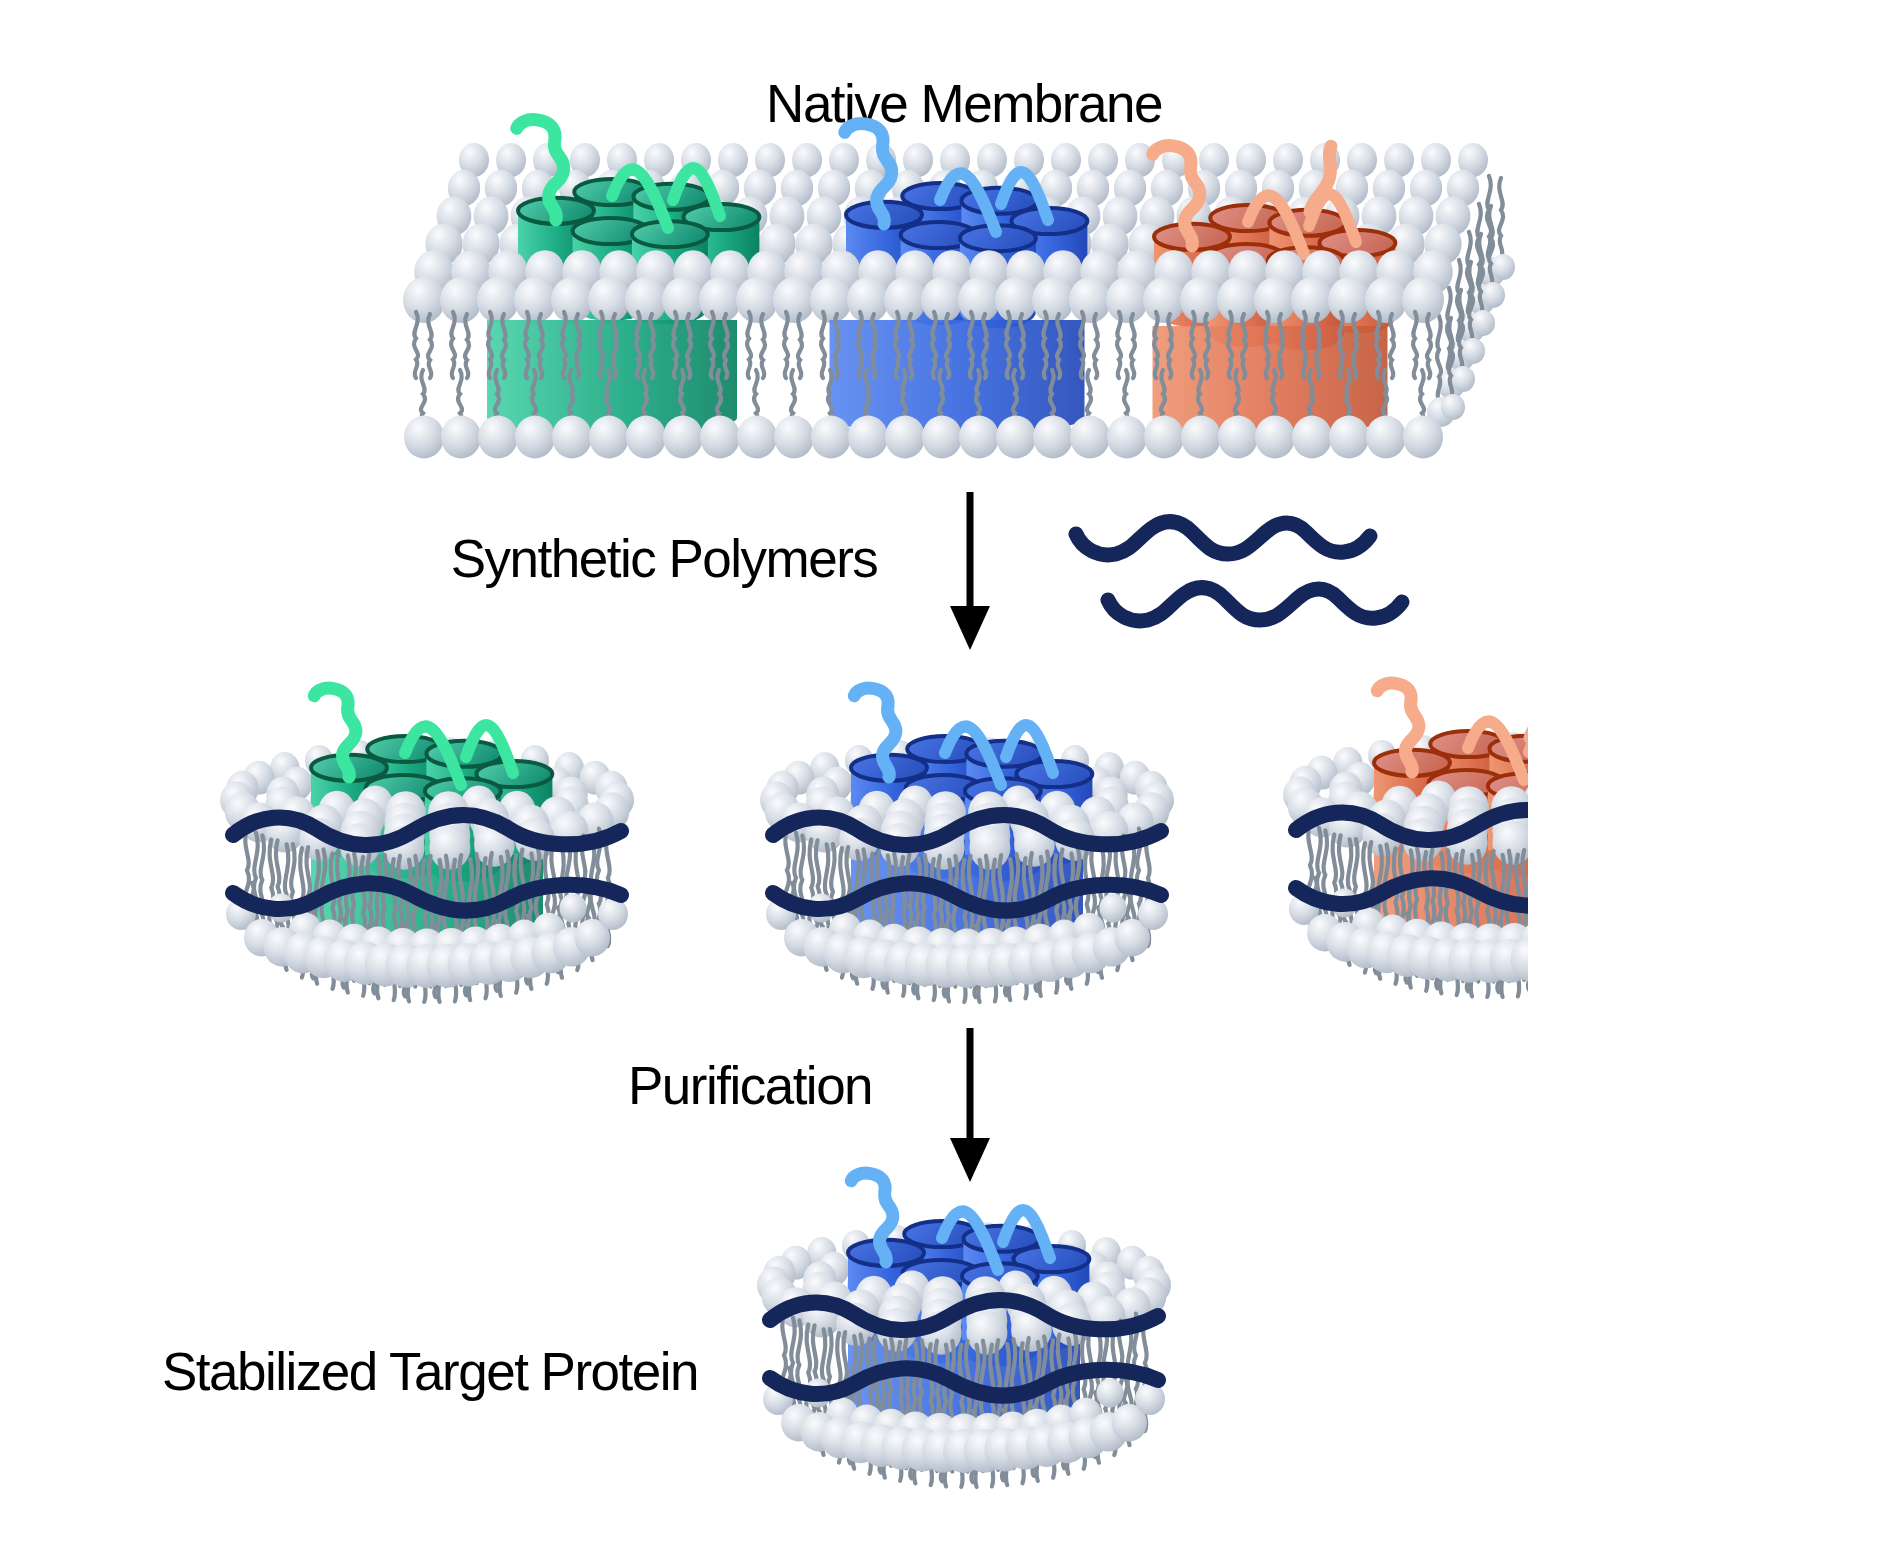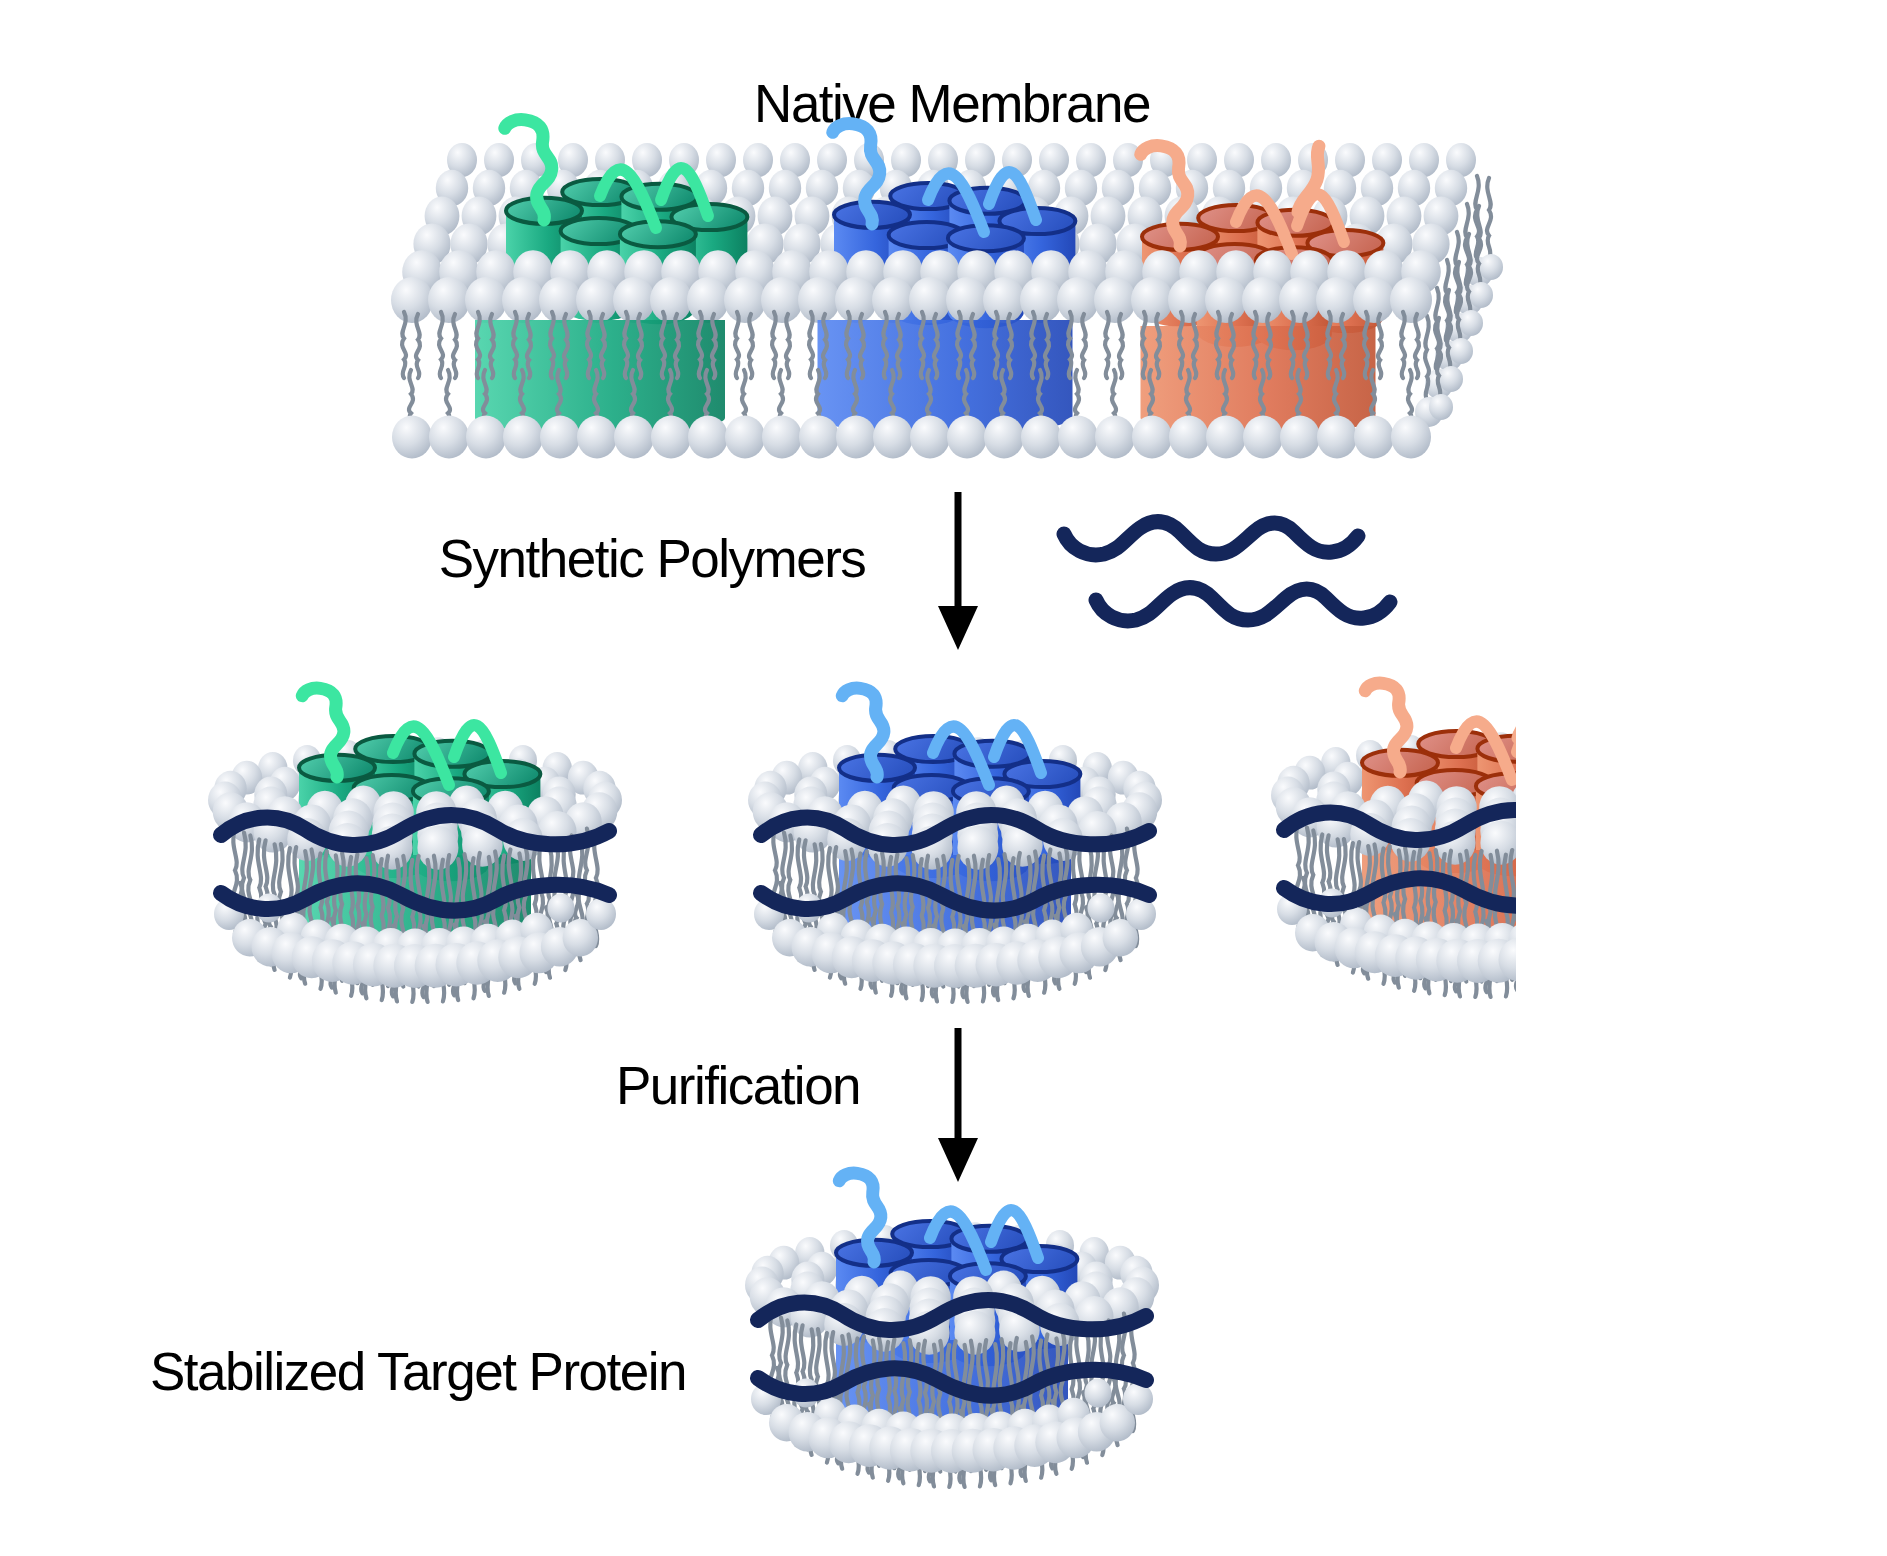--- a/index.html
+++ b/index.html
@@ -3,7 +3,7 @@
 <meta charset="utf-8">
 <style>
   html,body{margin:0;padding:0;background:#ffffff;}
-  .stage{position:relative;width:1516px;height:1556px;background:#ffffff;overflow:hidden;}
+  .stage{position:relative;width:1516px;height:1556px;background:#ffffff;overflow:hidden;margin-left:12px;}
   svg{display:block;}
   .lbl{font-family:"Liberation Sans",sans-serif;font-size:53px;fill:#000;letter-spacing:-1.5px;}
 </style>

